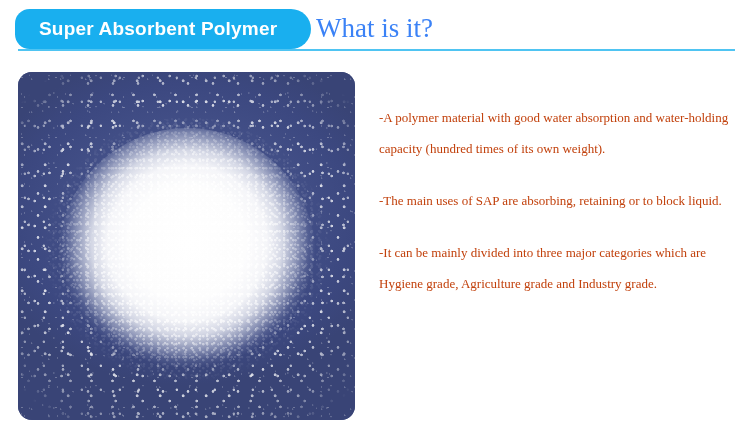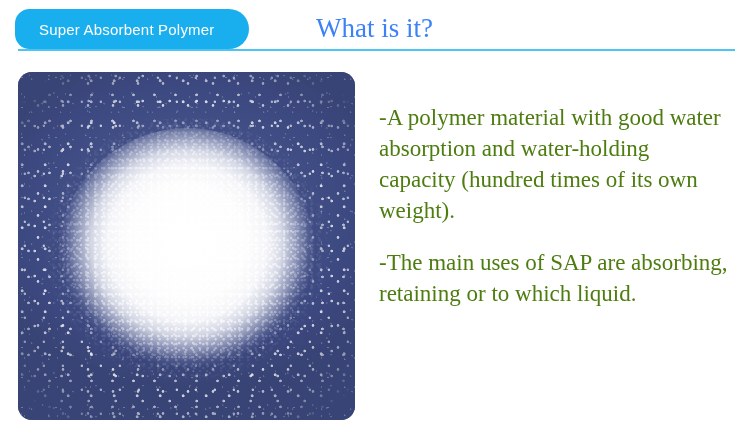--- a/index.html
+++ b/index.html
@@ -48,8 +48,8 @@
   .banner-tab-label {
     color: #ffffff;
     font-family: "Liberation Sans", sans-serif;
-    font-weight: normal;
-    font-size: 15px;
+    font-weight: bold;
+    font-size: 19px;
     letter-spacing: 0.2px;
     white-space: nowrap;
   }

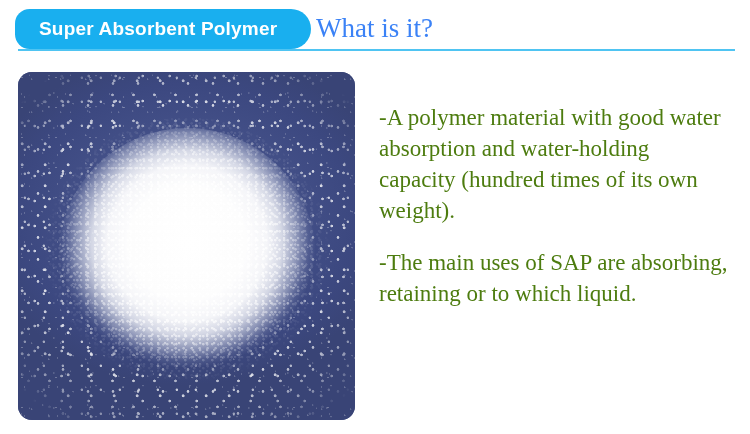--- a/index.html
+++ b/index.html
@@ -176,9 +176,9 @@
   }
   .desc-para {
     margin: 0 0 21px 0;
-    color: #4d7c0f;
+    color: #c2410c;
     font-family: "Liberation Serif", serif;
-    font-size: 23px;
+    font-size: 13px;
     line-height: 31px;
   }
   .desc-para:last-child { margin-bottom: 0; }

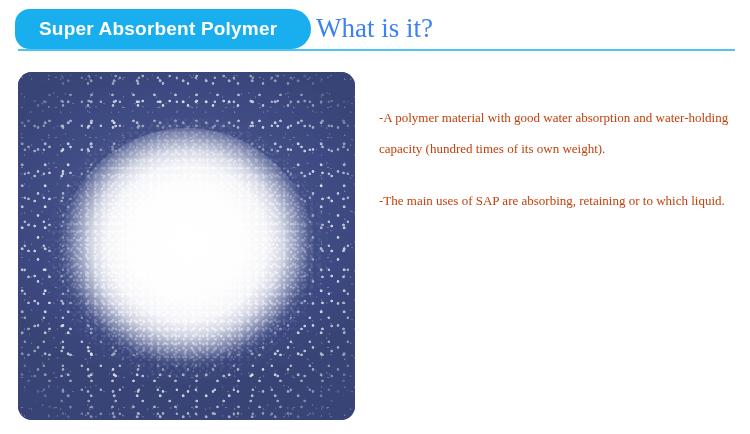--- a/index.html
+++ b/index.html
@@ -211,7 +211,7 @@
 
     <div class="desc">
       <p class="desc-para">-A polymer material with good water absorption and water-holding capacity (hundred times of its own weight).</p>
-      <p class="desc-para">-The main uses of SAP are absorbing, retaining or to which liquid.</p>
+      <p class="desc-para">-The main uses of SAP are absorbing, retaining or to block liquid.</p>
     </div>
 
   </div>

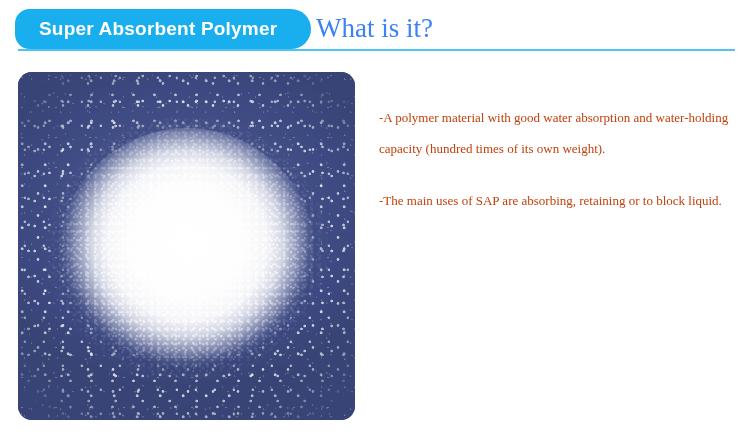--- a/index.html
+++ b/index.html
@@ -212,6 +212,7 @@
     <div class="desc">
       <p class="desc-para">-A polymer material with good water absorption and water-holding capacity (hundred times of its own weight).</p>
       <p class="desc-para">-The main uses of SAP are absorbing, retaining or to block liquid.</p>
+      <p class="desc-para">-It can be mainly divided into three major categories which are Hygiene grade, Agriculture grade and Industry grade.</p>
     </div>
 
   </div>

